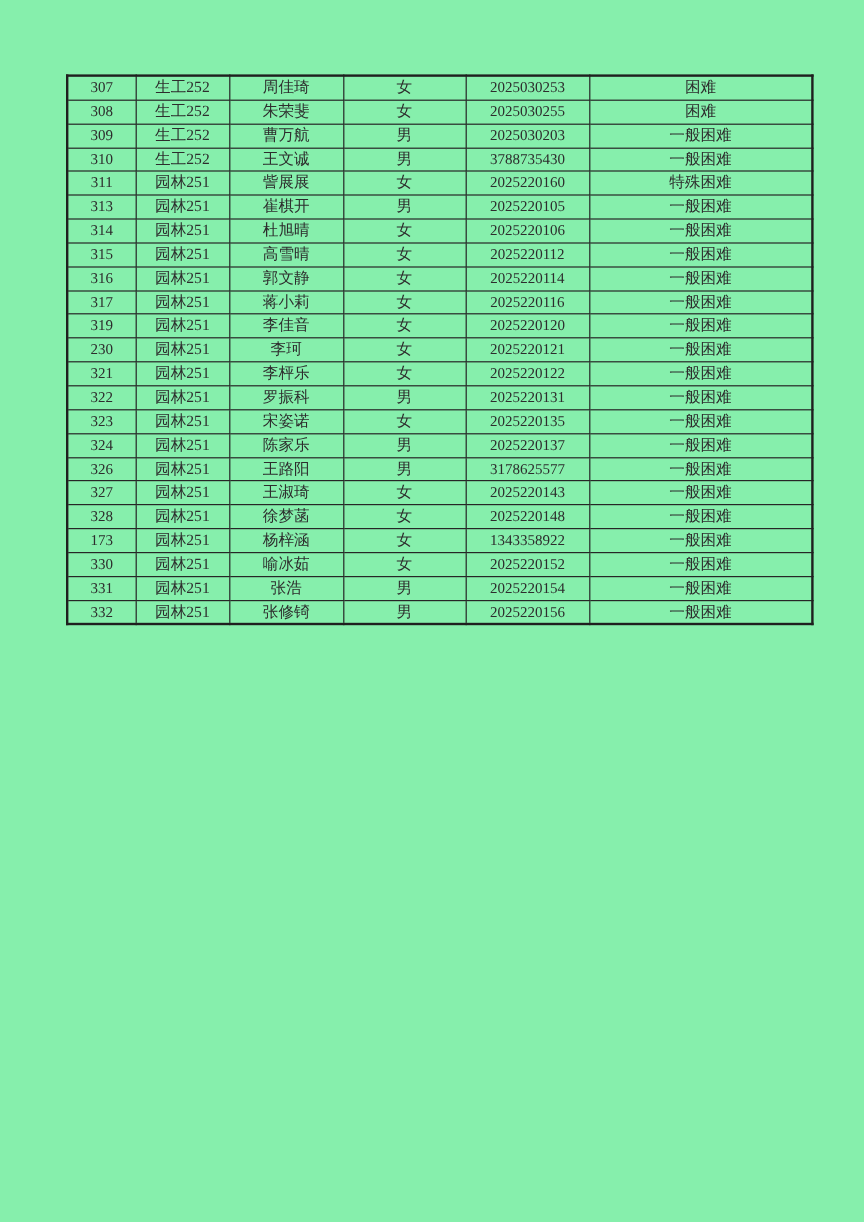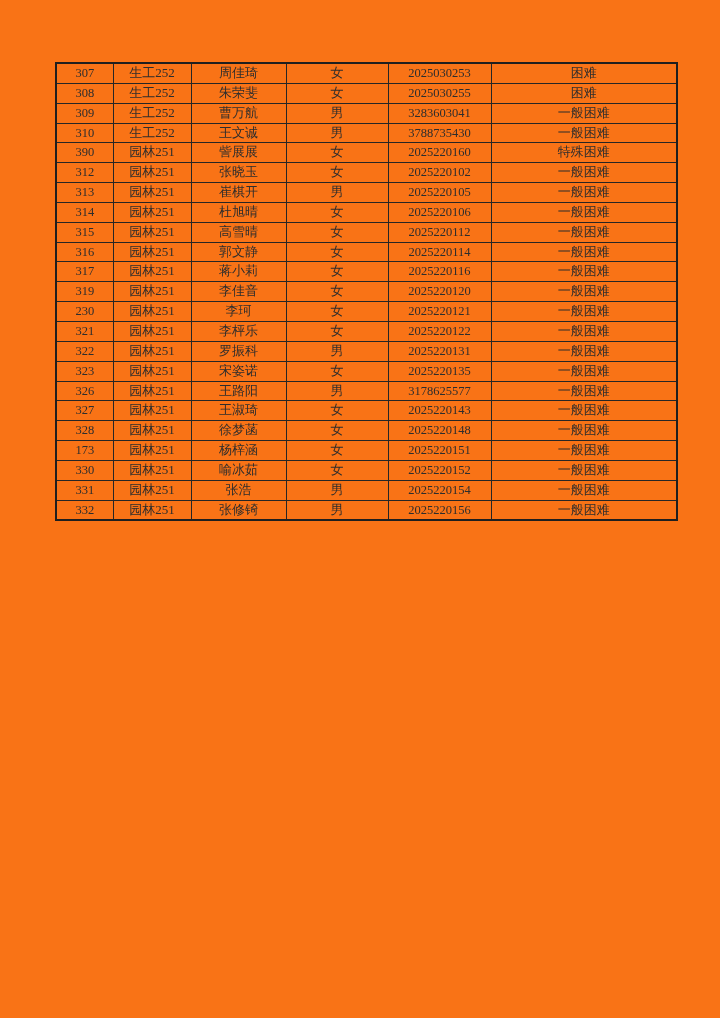--- a/index.html
+++ b/index.html
@@ -16,7 +16,7 @@
   .page {
     position: absolute;
     inset: 0;
-    background: #f97316;
+    background: #86efac;
   }
   table.doc-table {
     position: absolute;

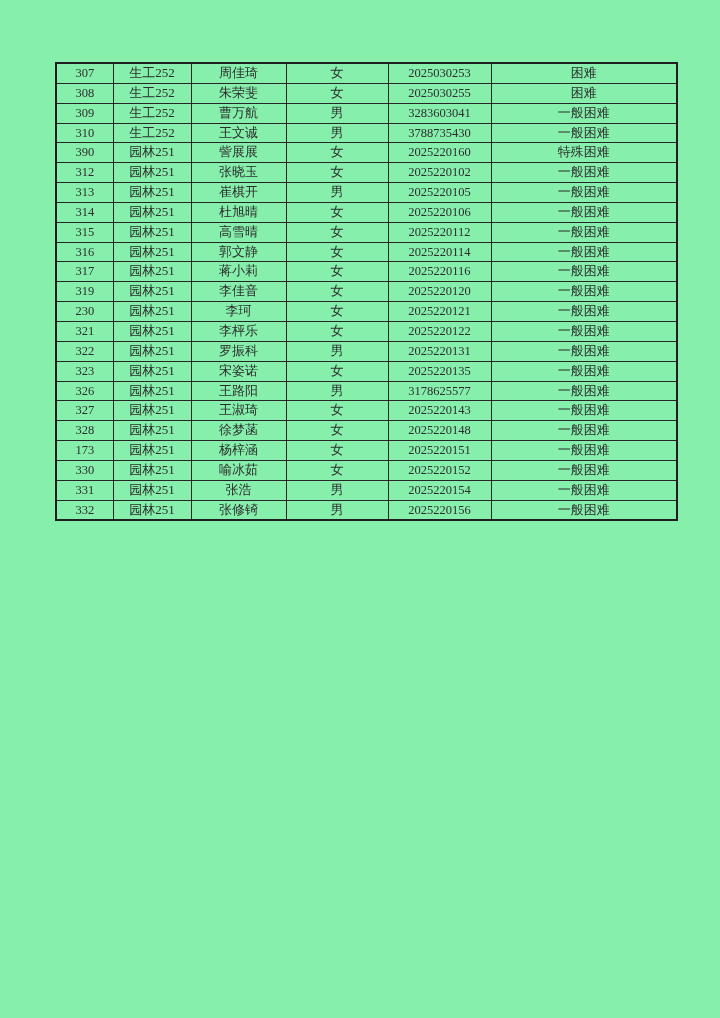--- a/index.html
+++ b/index.html
@@ -79,7 +79,7 @@
     <td>生工252</td>
     <td>曹万航</td>
     <td>男</td>
-    <td class="num">3283603041</td>
+    <td class="num">2025030203</td>
     <td>一般困难</td>
   </tr>
         <tr>

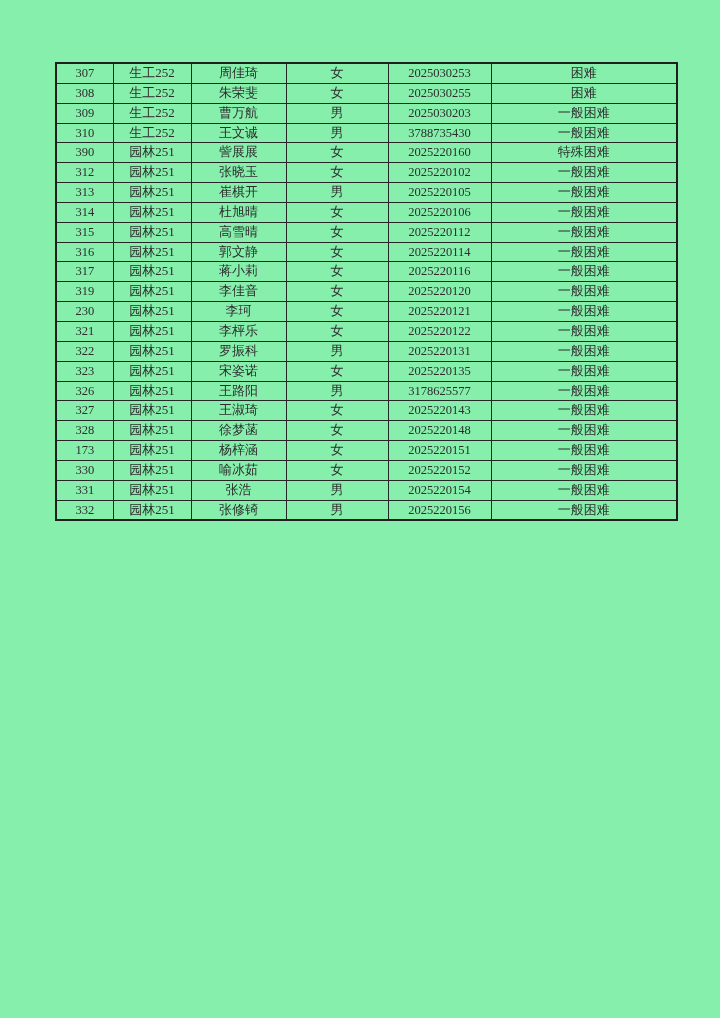--- a/index.html
+++ b/index.html
@@ -91,7 +91,7 @@
     <td>一般困难</td>
   </tr>
         <tr>
-    <td class="num">390</td>
+    <td class="num">311</td>
     <td>园林251</td>
     <td>訾展展</td>
     <td>女</td>

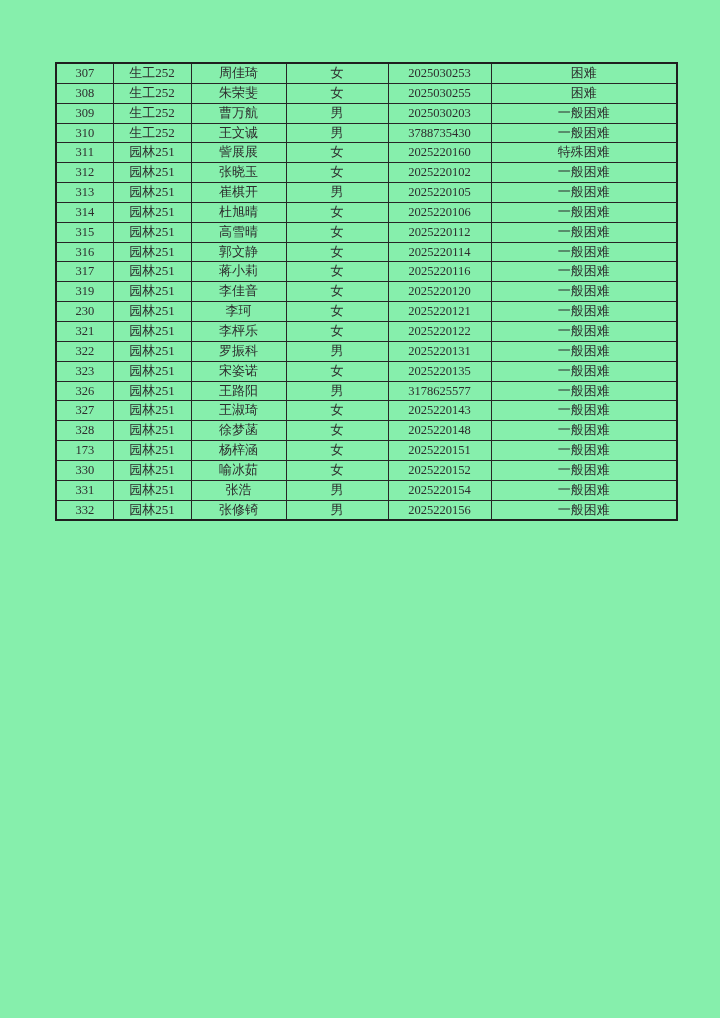--- a/index.html
+++ b/index.html
@@ -99,14 +99,6 @@
     <td>特殊困难</td>
   </tr>
         <tr>
-    <td class="num">312</td>
-    <td>园林251</td>
-    <td>张晓玉</td>
-    <td>女</td>
-    <td class="num">2025220102</td>
-    <td>一般困难</td>
-  </tr>
-        <tr>
     <td class="num">313</td>
     <td>园林251</td>
     <td>崔棋开</td>

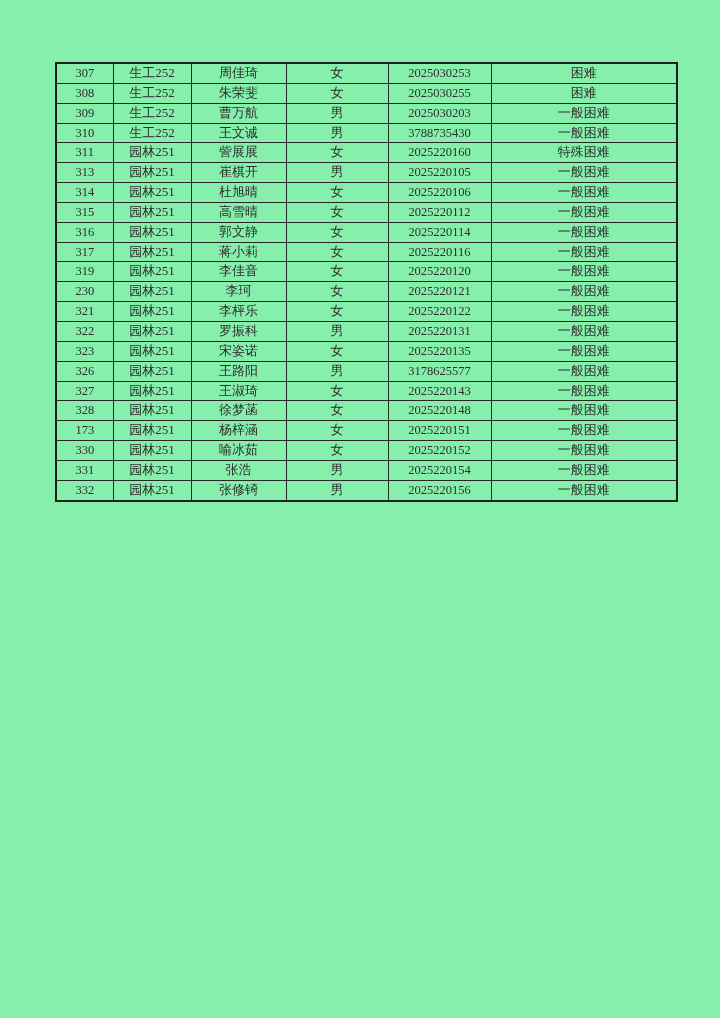--- a/index.html
+++ b/index.html
@@ -179,6 +179,14 @@
     <td>一般困难</td>
   </tr>
         <tr>
+    <td class="num">324</td>
+    <td>园林251</td>
+    <td>陈家乐</td>
+    <td>男</td>
+    <td class="num">2025220137</td>
+    <td>一般困难</td>
+  </tr>
+        <tr>
     <td class="num">326</td>
     <td>园林251</td>
     <td>王路阳</td>

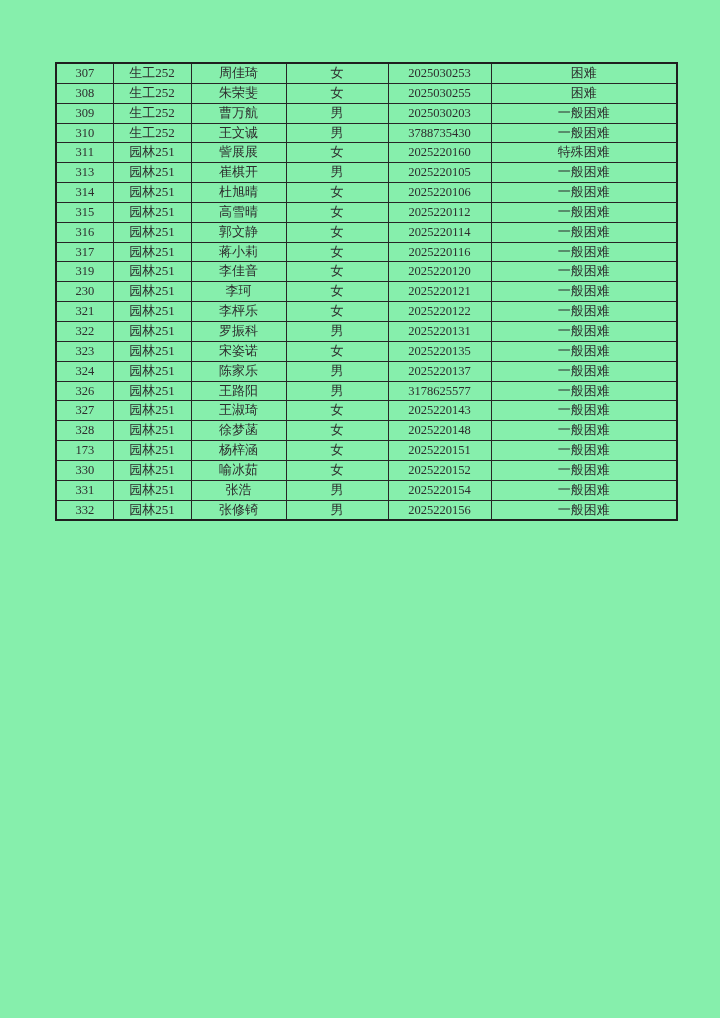--- a/index.html
+++ b/index.html
@@ -215,7 +215,7 @@
     <td>园林251</td>
     <td>杨梓涵</td>
     <td>女</td>
-    <td class="num">2025220151</td>
+    <td class="num">1343358922</td>
     <td>一般困难</td>
   </tr>
         <tr>

